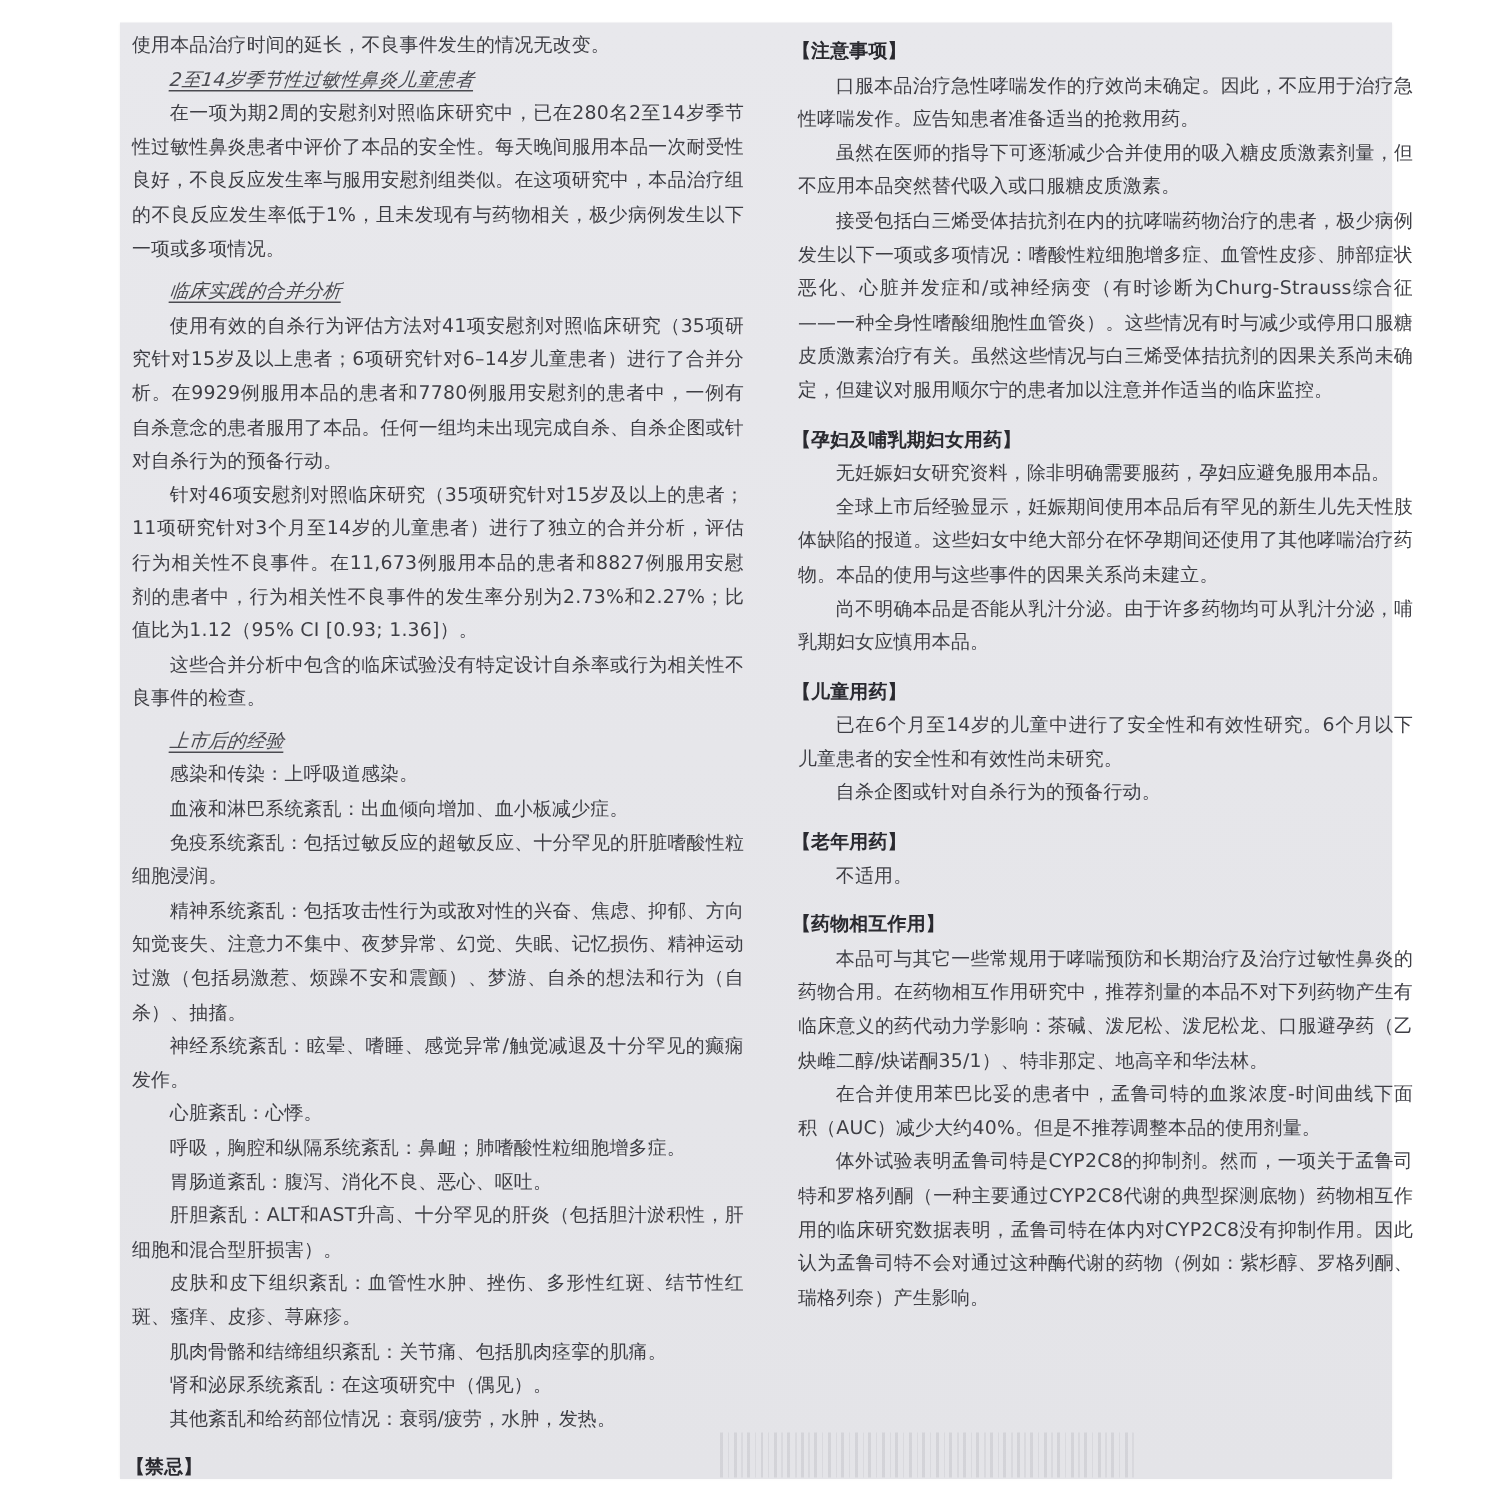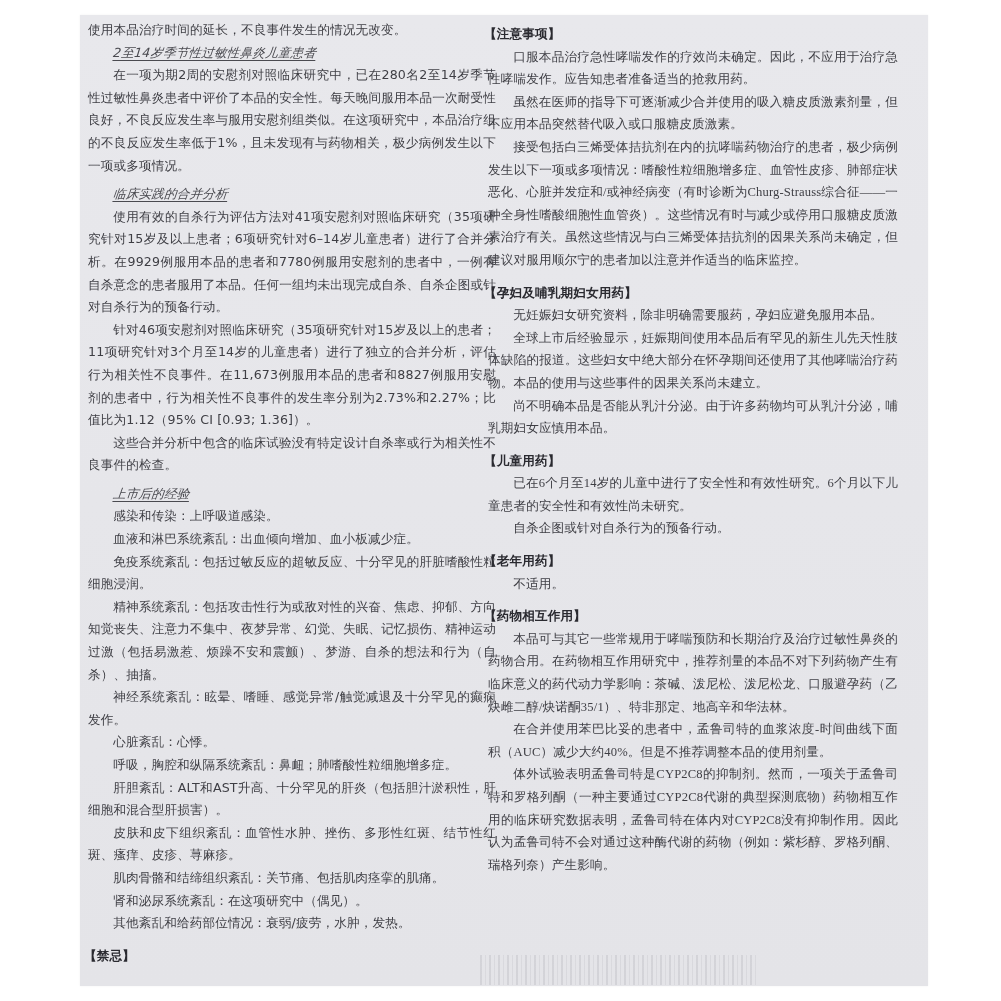--- a/index.html
+++ b/index.html
@@ -22,7 +22,7 @@
     letter-spacing:0.15px;
   }
   .col.left { left:88px; width:408px; top:19px; }
-  .col.right { left:488px; width:410px; top:19px;font-family:Liberation Serif, serif; }
+  .col.right { left:532px; width:410px; top:19px; }
   .p { margin:0; text-align:justify; text-align-last:left; }
   .p.indent { text-indent:2em; }
   .sub {

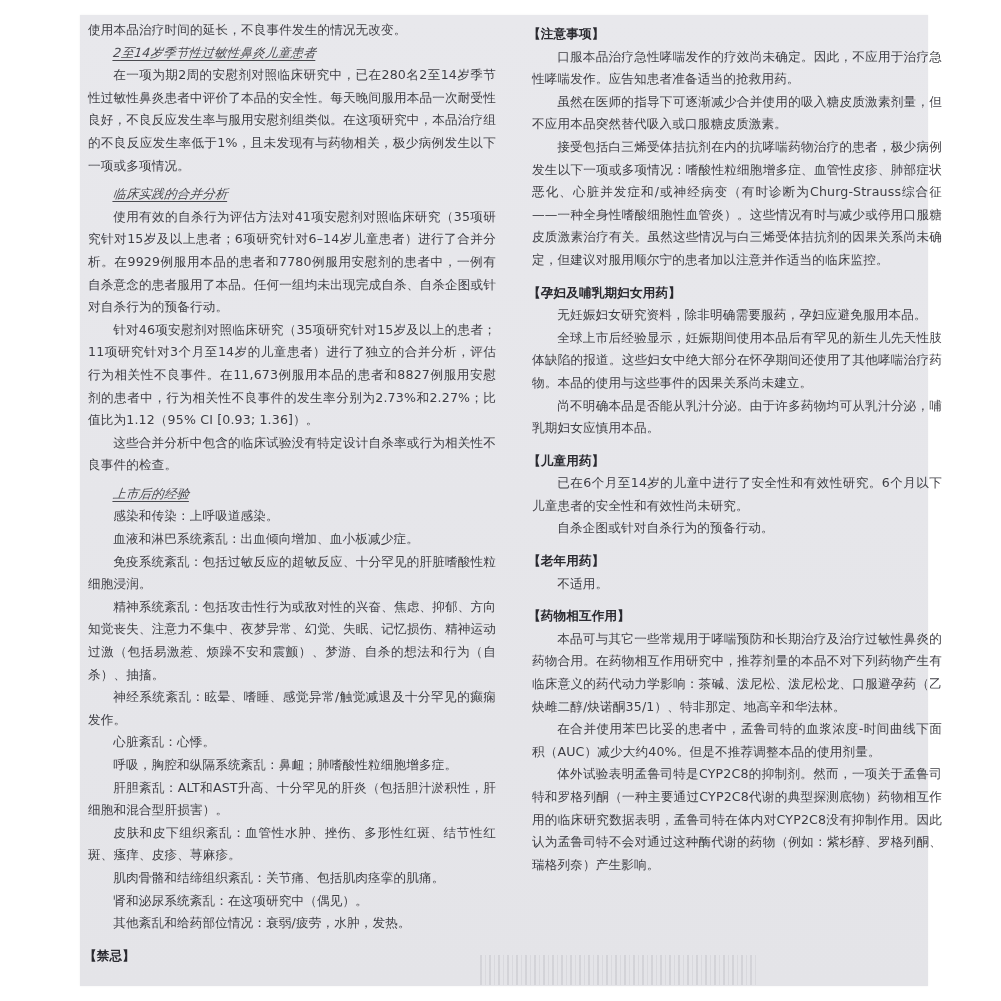--- a/index.html
+++ b/index.html
@@ -59,6 +59,7 @@
   <p class="p indent">神经系统紊乱：眩晕、嗜睡、感觉异常/触觉减退及十分罕见的癫痫发作。</p>
   <p class="p indent">心脏紊乱：心悸。</p>
   <p class="p indent">呼吸，胸腔和纵隔系统紊乱：鼻衄；肺嗜酸性粒细胞增多症。</p>
+  <p class="p indent">胃肠道紊乱：腹泻、消化不良、恶心、呕吐。</p>
   <p class="p indent">肝胆紊乱：ALT和AST升高、十分罕见的肝炎（包括胆汁淤积性，肝细胞和混合型肝损害）。</p>
   <p class="p indent">皮肤和皮下组织紊乱：血管性水肿、挫伤、多形性红斑、结节性红斑、瘙痒、皮疹、荨麻疹。</p>
   <p class="p indent">肌肉骨骼和结缔组织紊乱：关节痛、包括肌肉痉挛的肌痛。</p>

